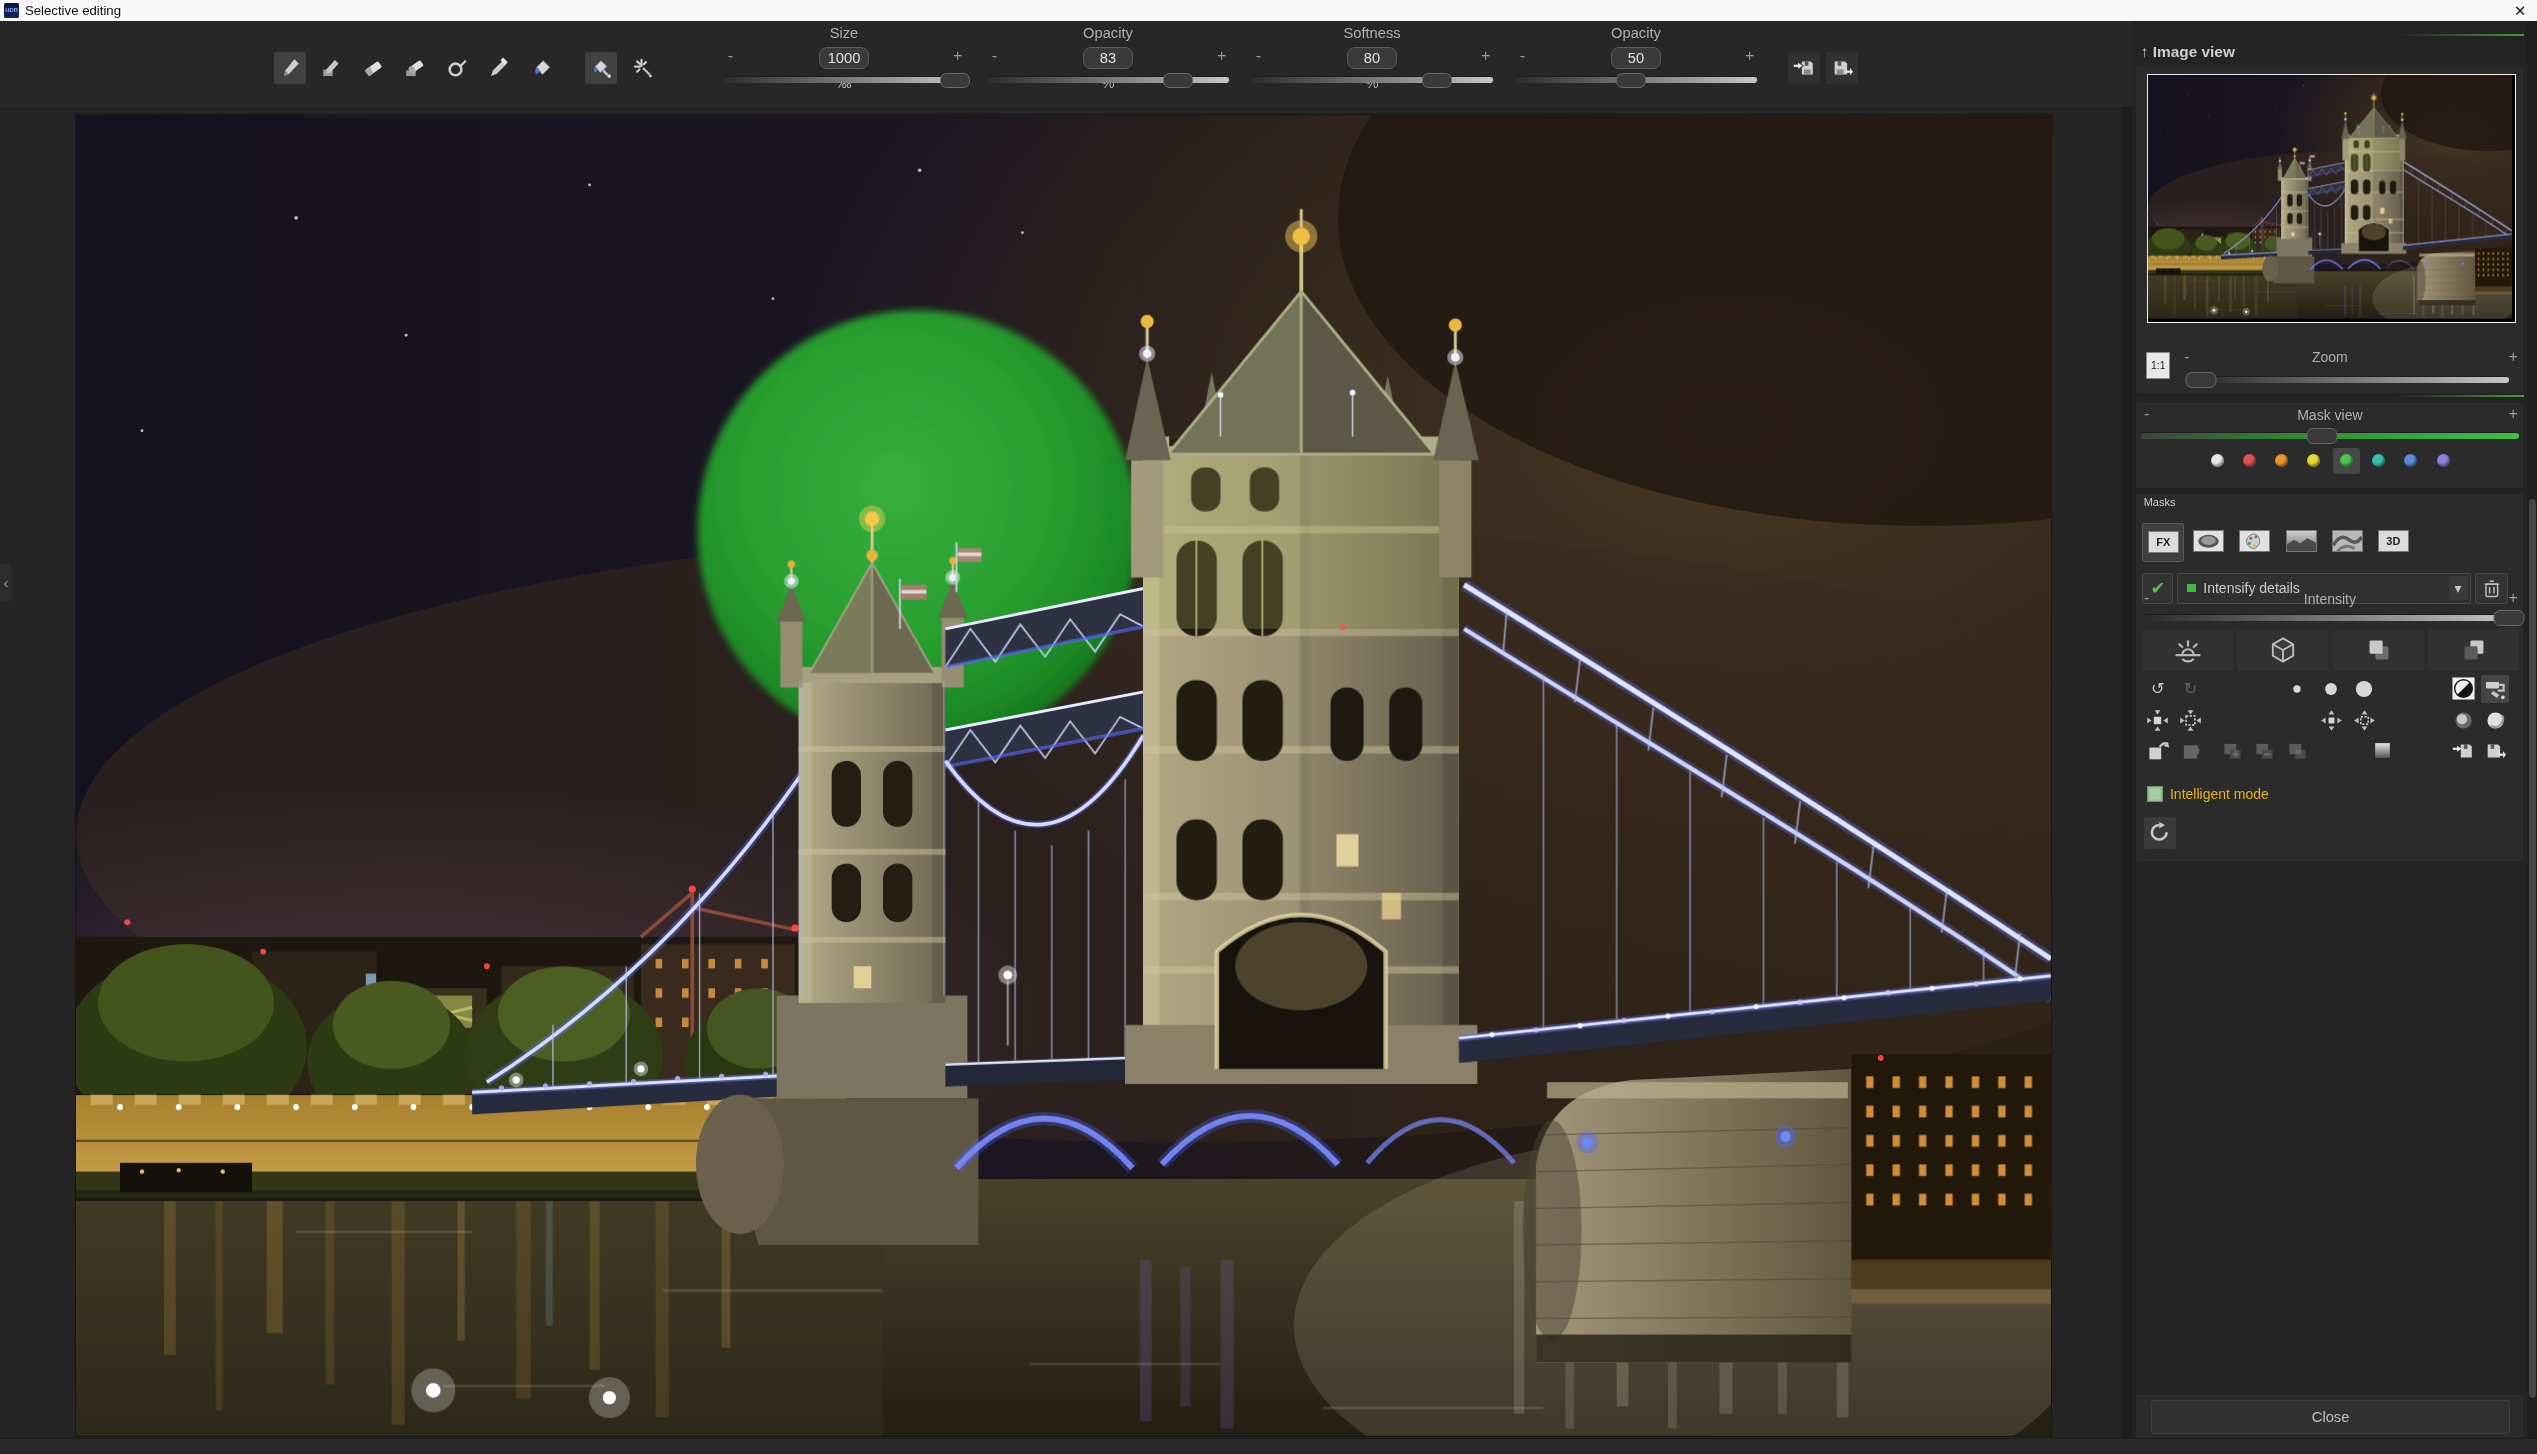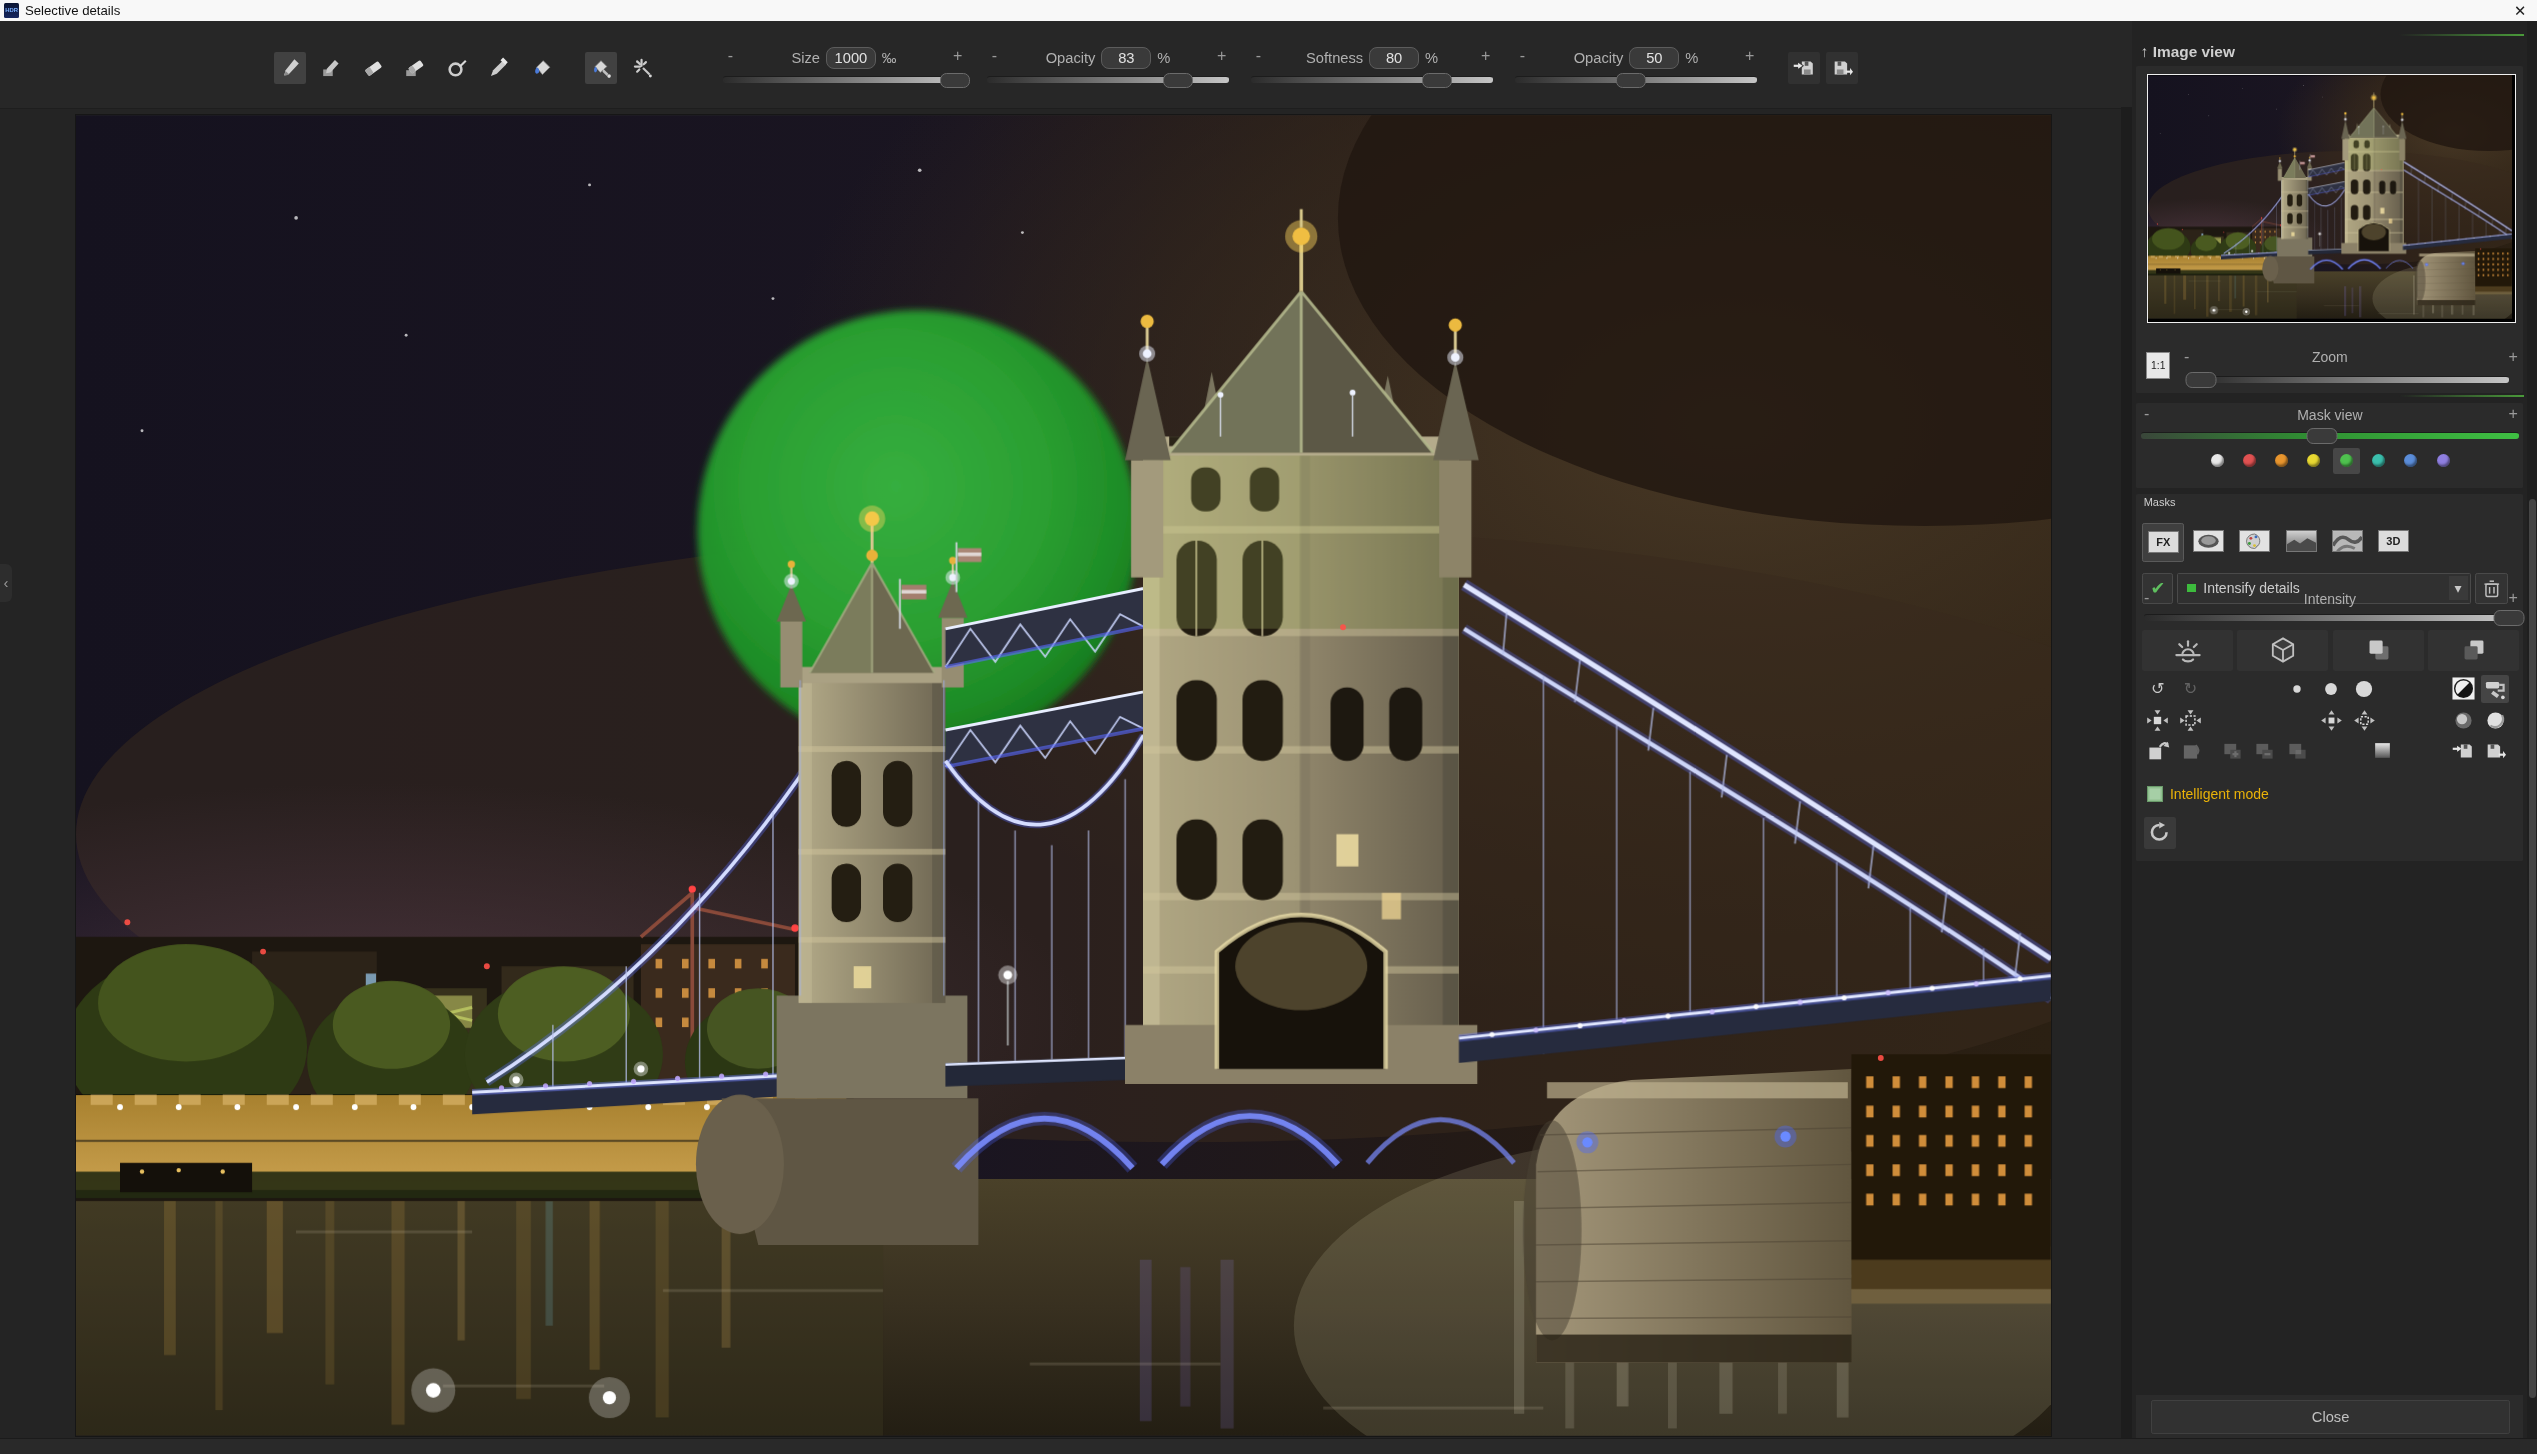--- a/index.html
+++ b/index.html
@@ -578,7 +578,7 @@
 
   <div class="titlebar">
     <div class="appicon">HDR</div>
-    <div class="apptitle">Selective details</div>
+    <div class="apptitle">Selective editing</div>
     <div class="winclose">✕</div>
   </div>
 

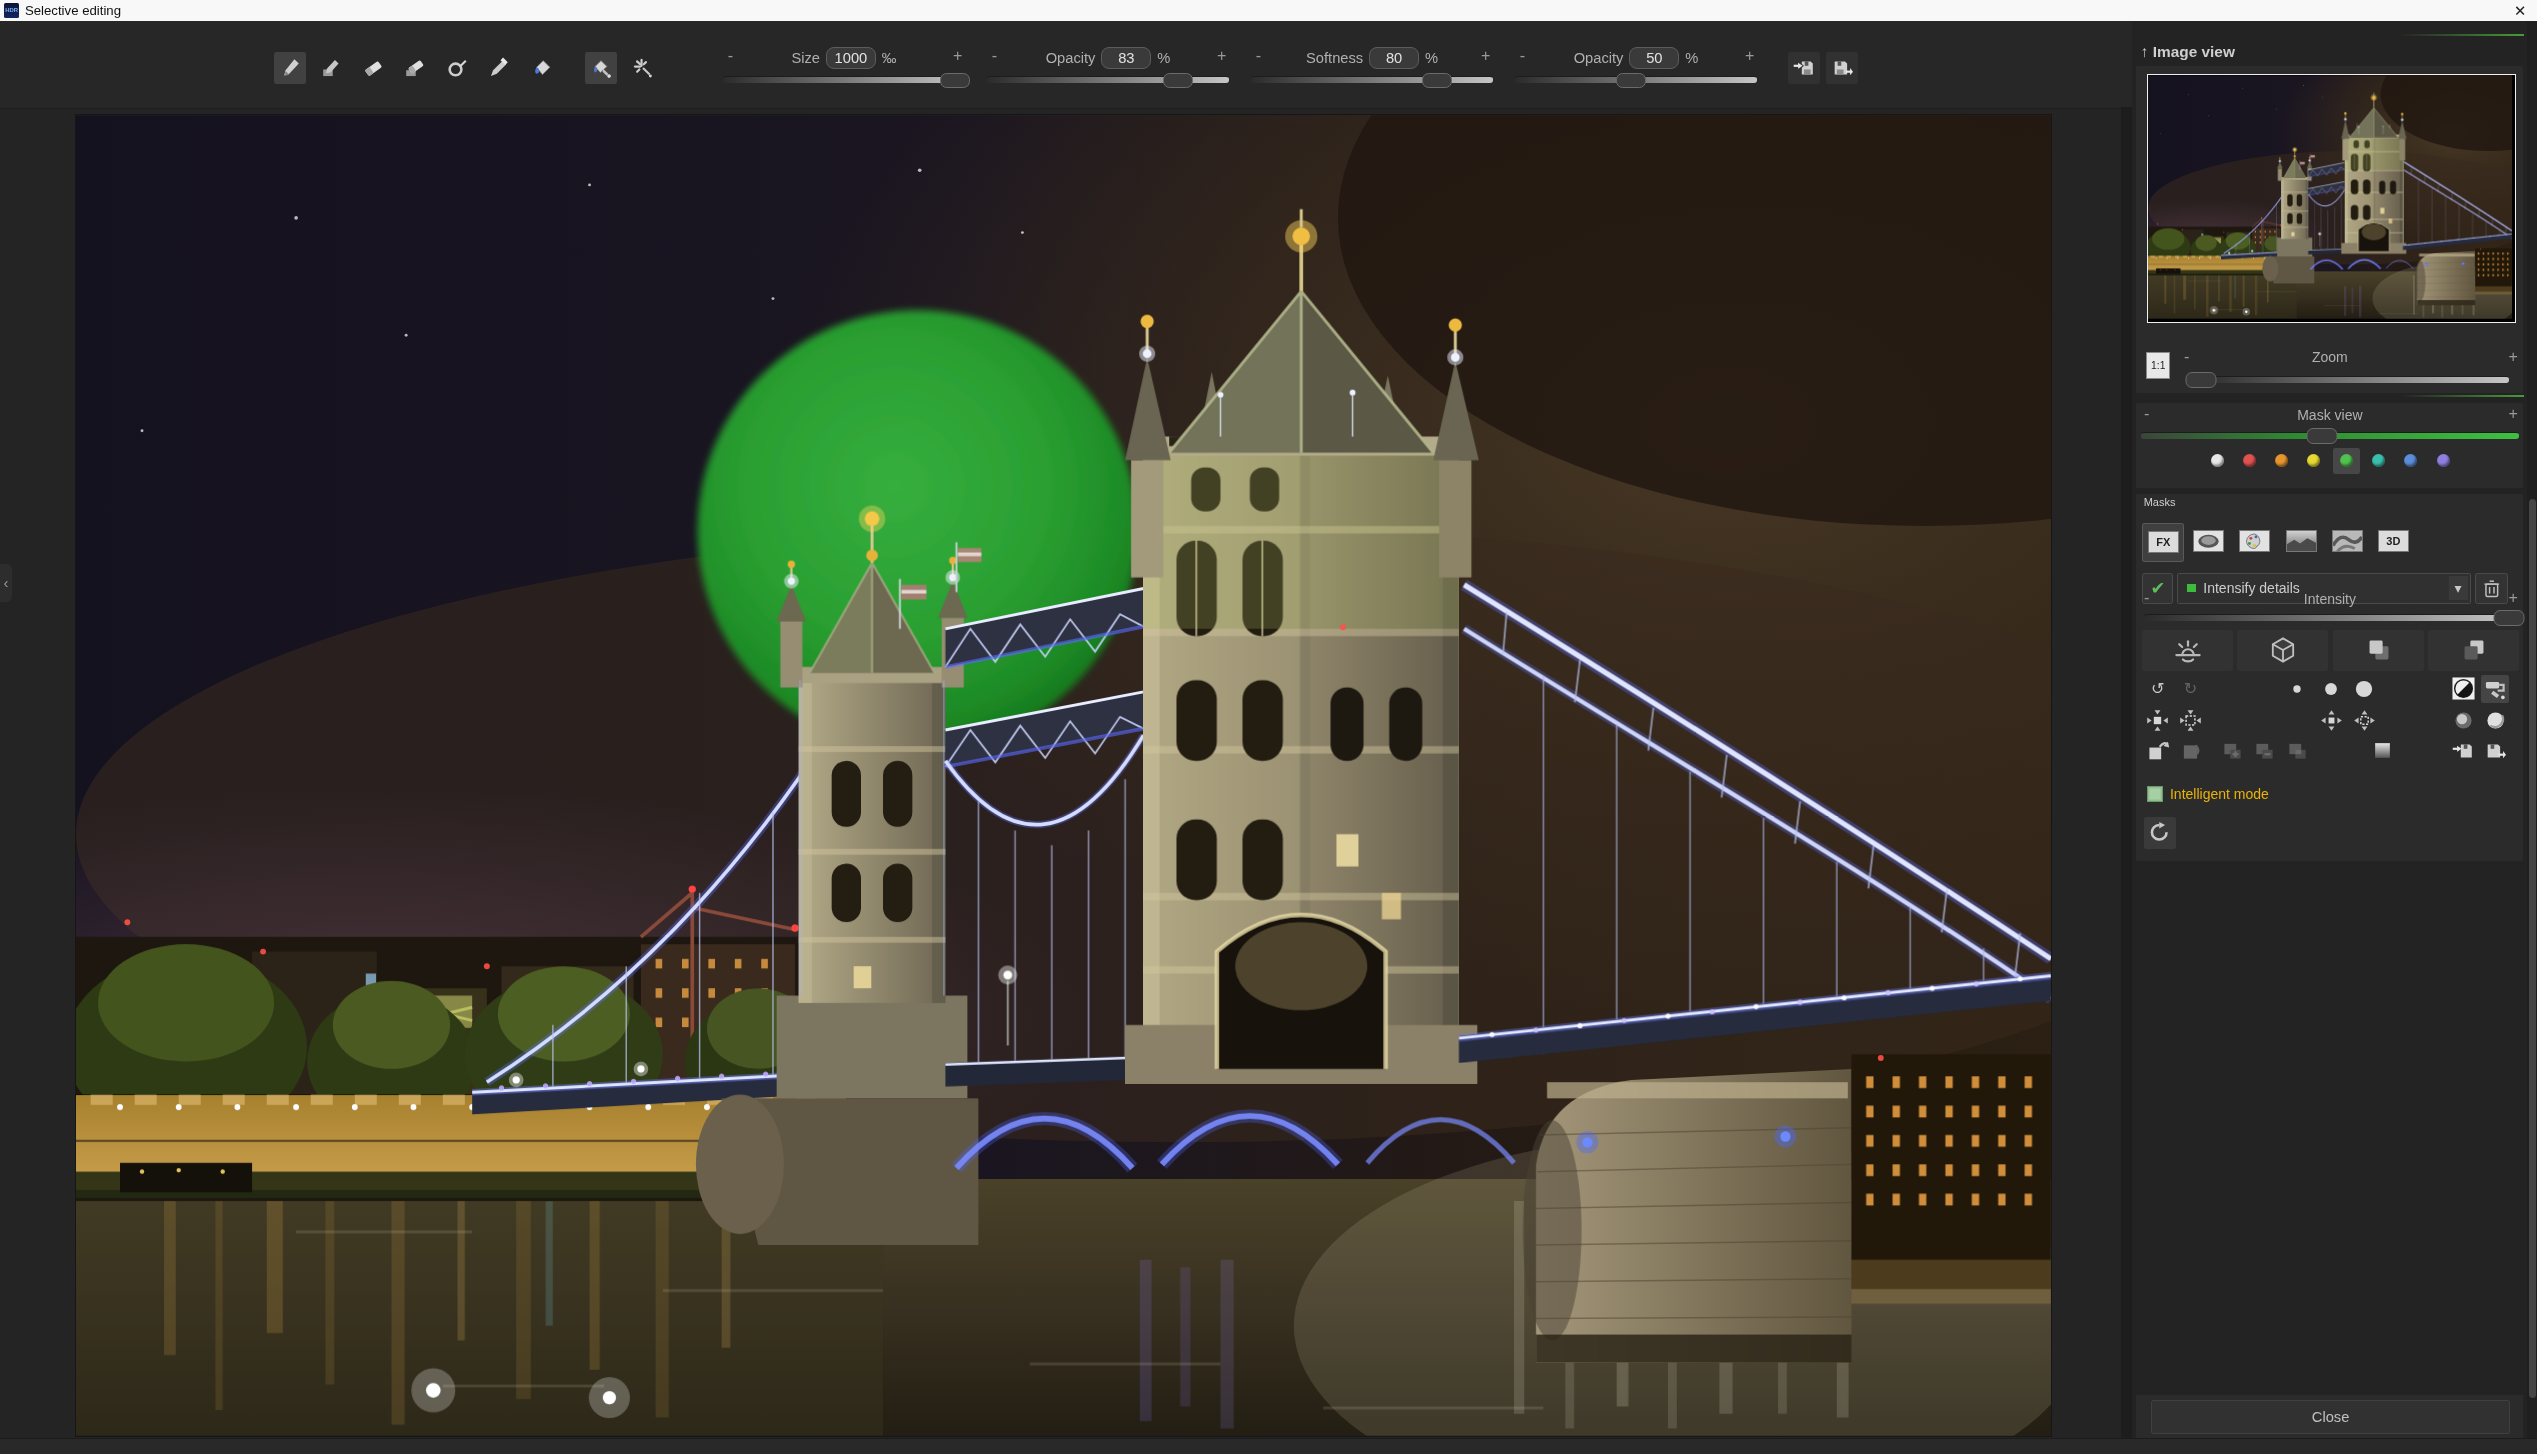--- a/index.html
+++ b/index.html
@@ -26,7 +26,7 @@
   .sg-minus,.sg-plus{position:absolute;top:0;font-size:16px;color:#9a9a9a;width:14.7px;text-align:center;}
   .sg-minus{left:0;} .sg-plus{right:0;}
   .sg-lab{position:absolute;left:14.7px;right:14.7px;top:0;height:22px;display:flex;
-          align-items:center;justify-content:center;gap:5.9px;font-size:14.7px;color:#b0b0b0;}
+          align-items:center;justify-content:center;gap:5.9px;font-size:14.7px;color:#b0b0b0;flex-direction:column;}
   .sg-val{display:inline-block;width:48px;height:20.5px;line-height:20.5px;text-align:center;
           background:#3a3a3a;border:0.7px solid #5c5c5c;color:#e2e2e2;border-radius:8px;}
   .sg-track{position:absolute;left:0;right:0;top:29px;height:5.9px;border-radius:2.9px;

